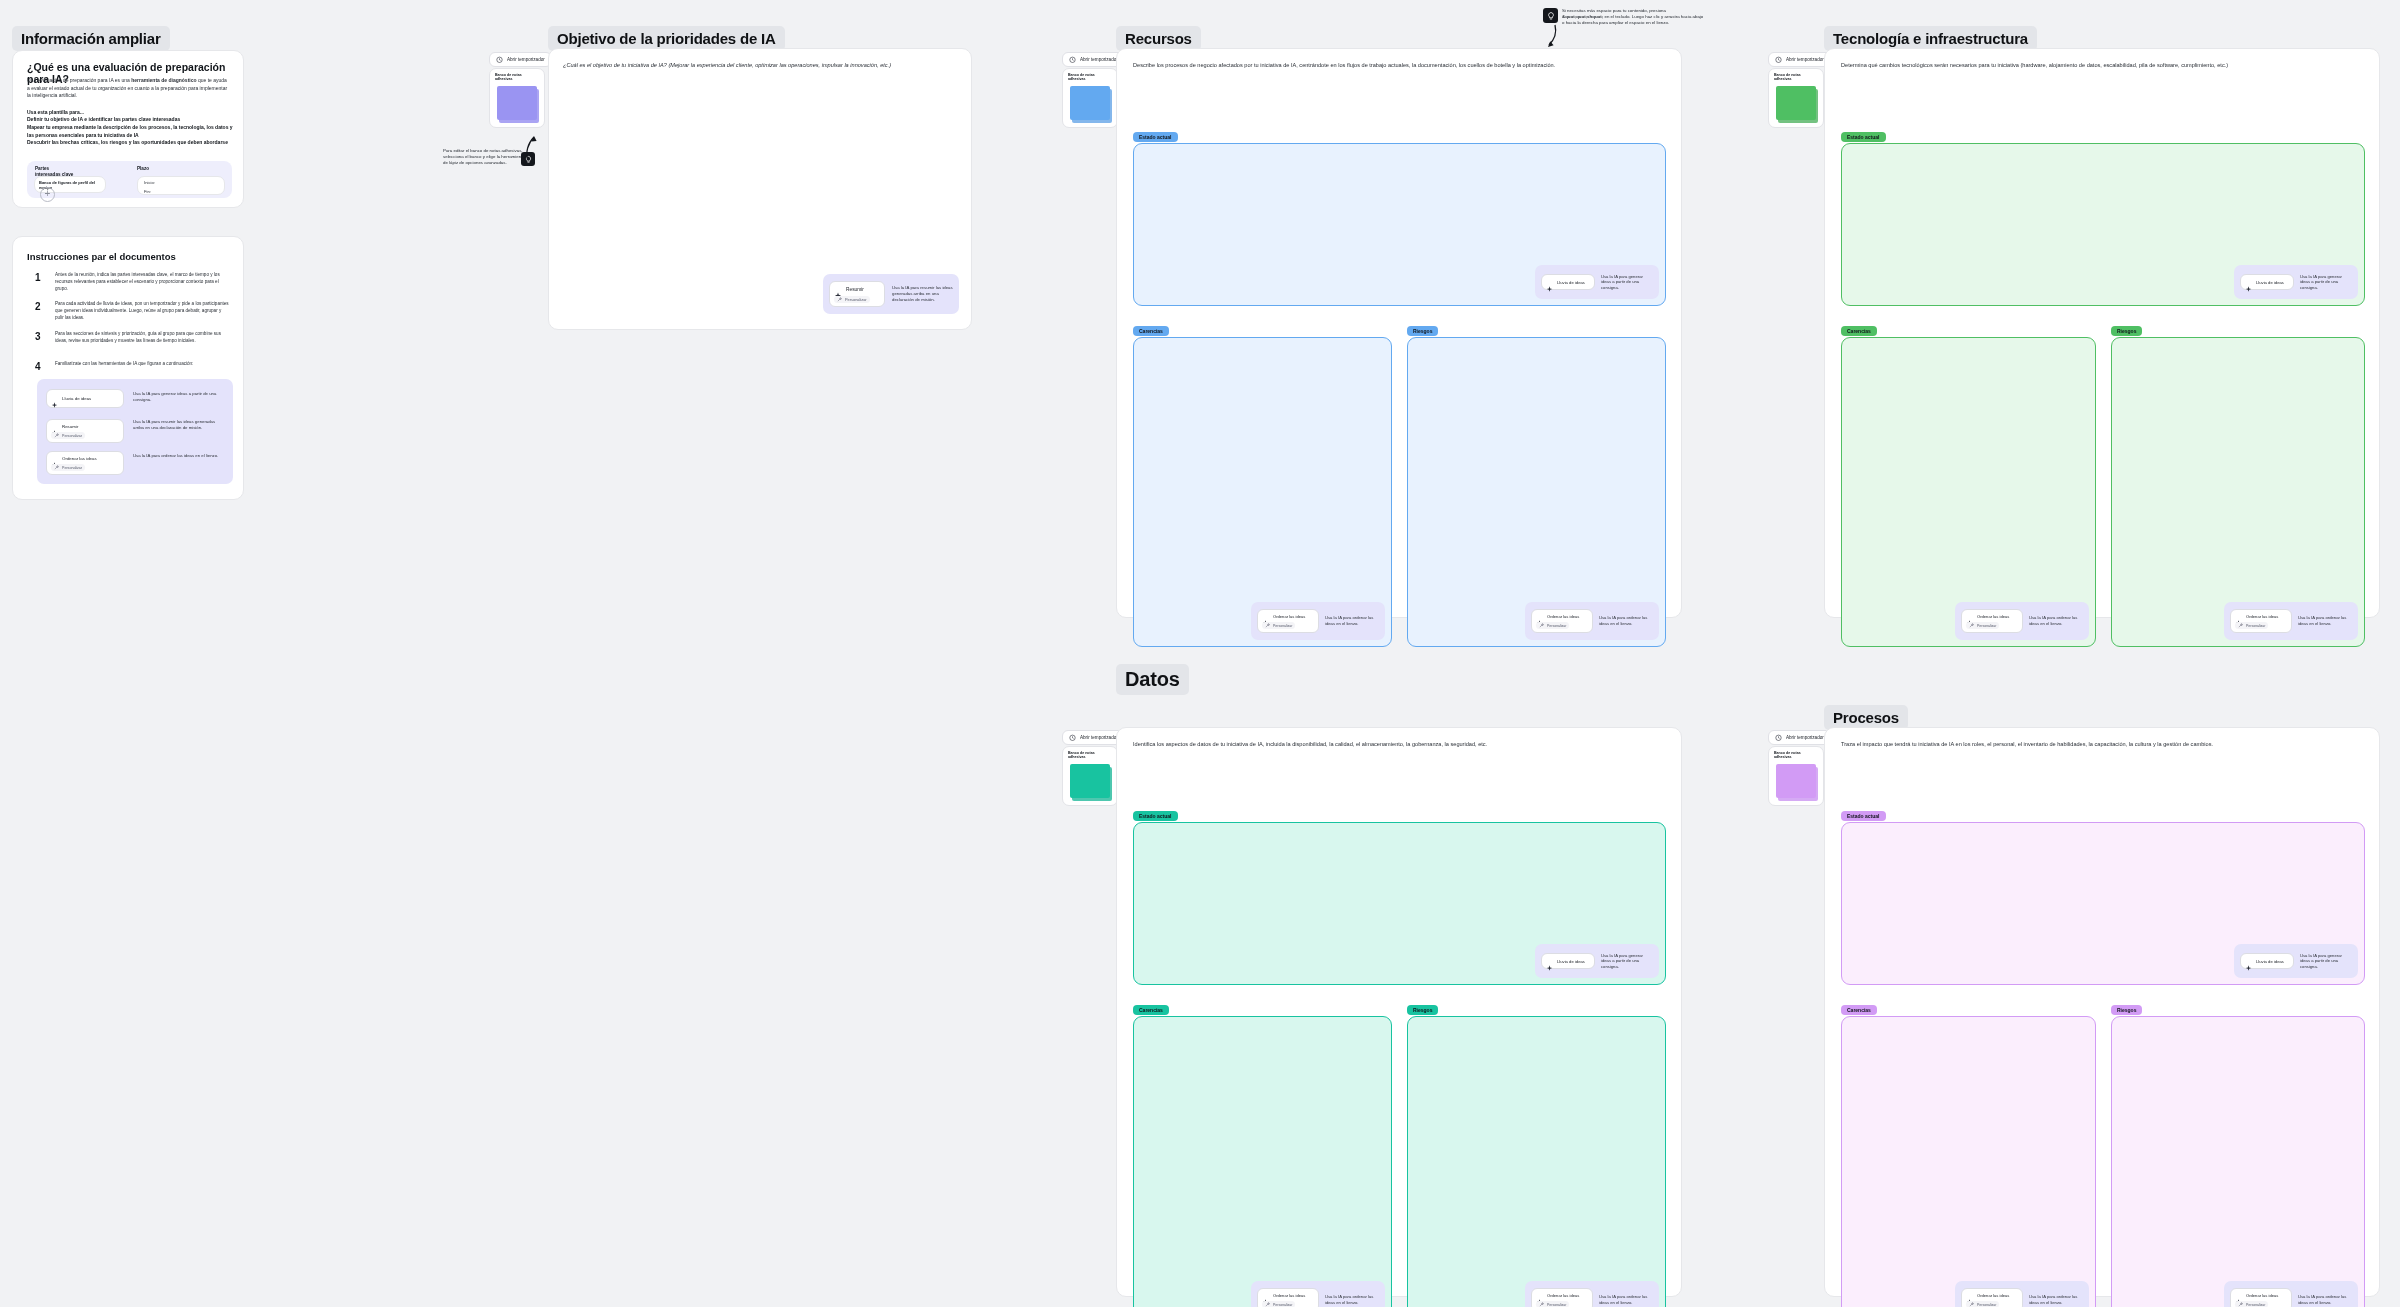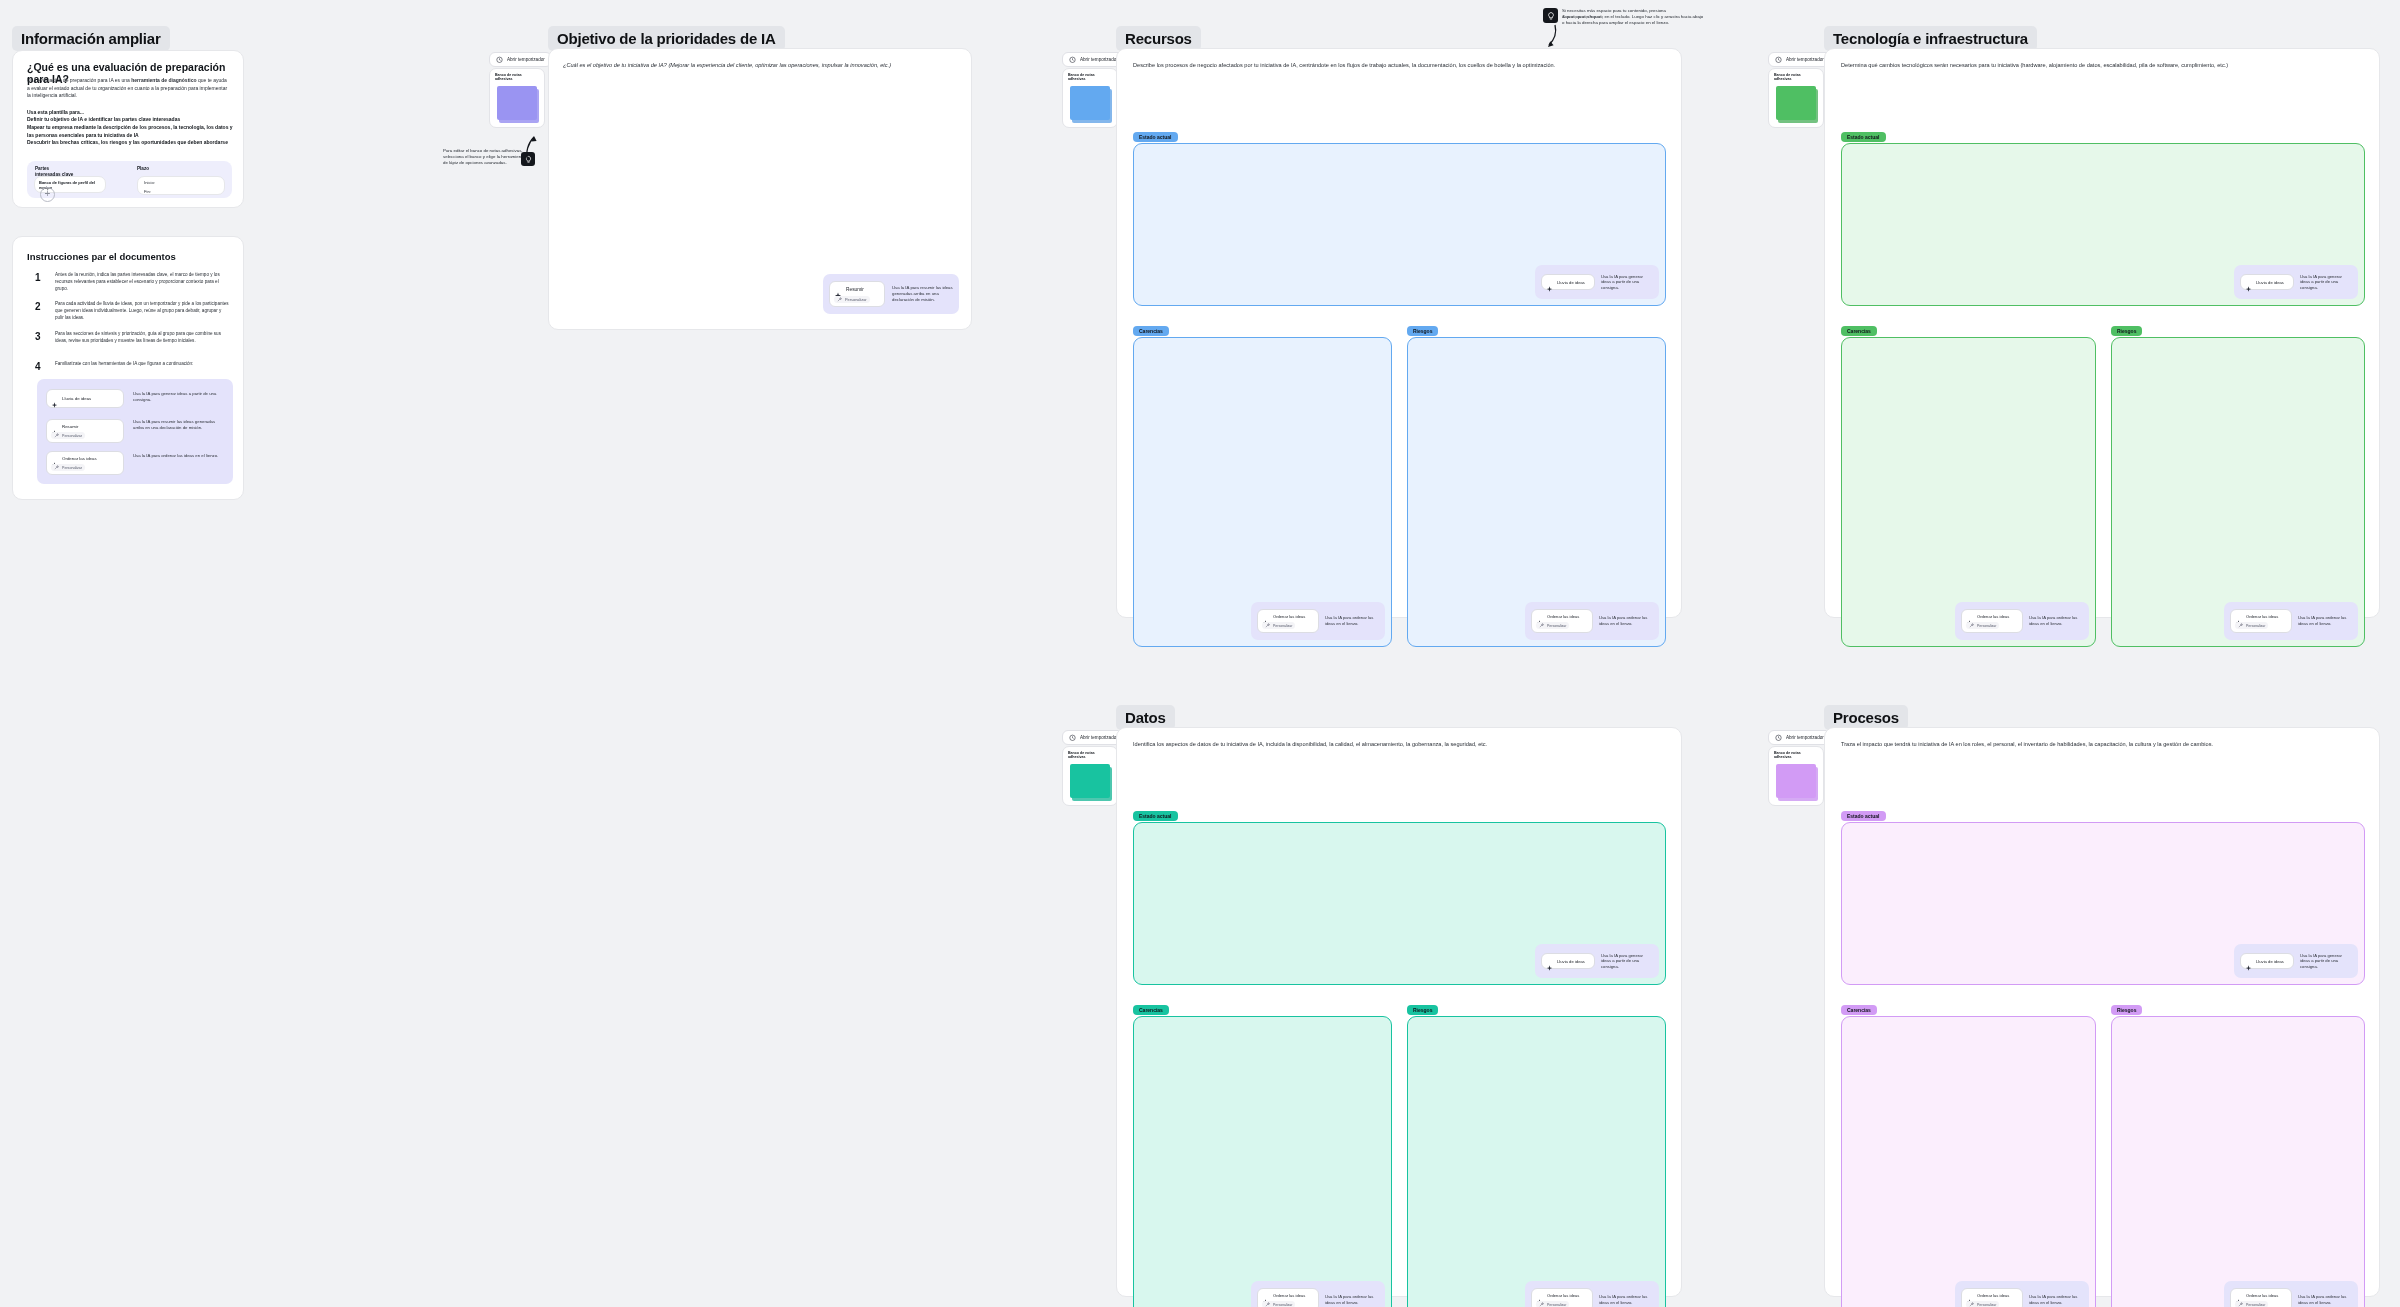--- a/index.html
+++ b/index.html
@@ -475,7 +475,7 @@
     </div>
   </div>
 
-  <div class="sec-title" style="left:1116px;top:705px;font-size:15px;">Datos</div>
+  <div class="sec-title" style="left:1116px;top:664px;font-size:20px;">Datos</div>
 
   <div class="timer-btn" style="left:1062px;top:730px;font-size:4.6px;">
     <span style="display:inline-block;width:7px;height:7px;">

